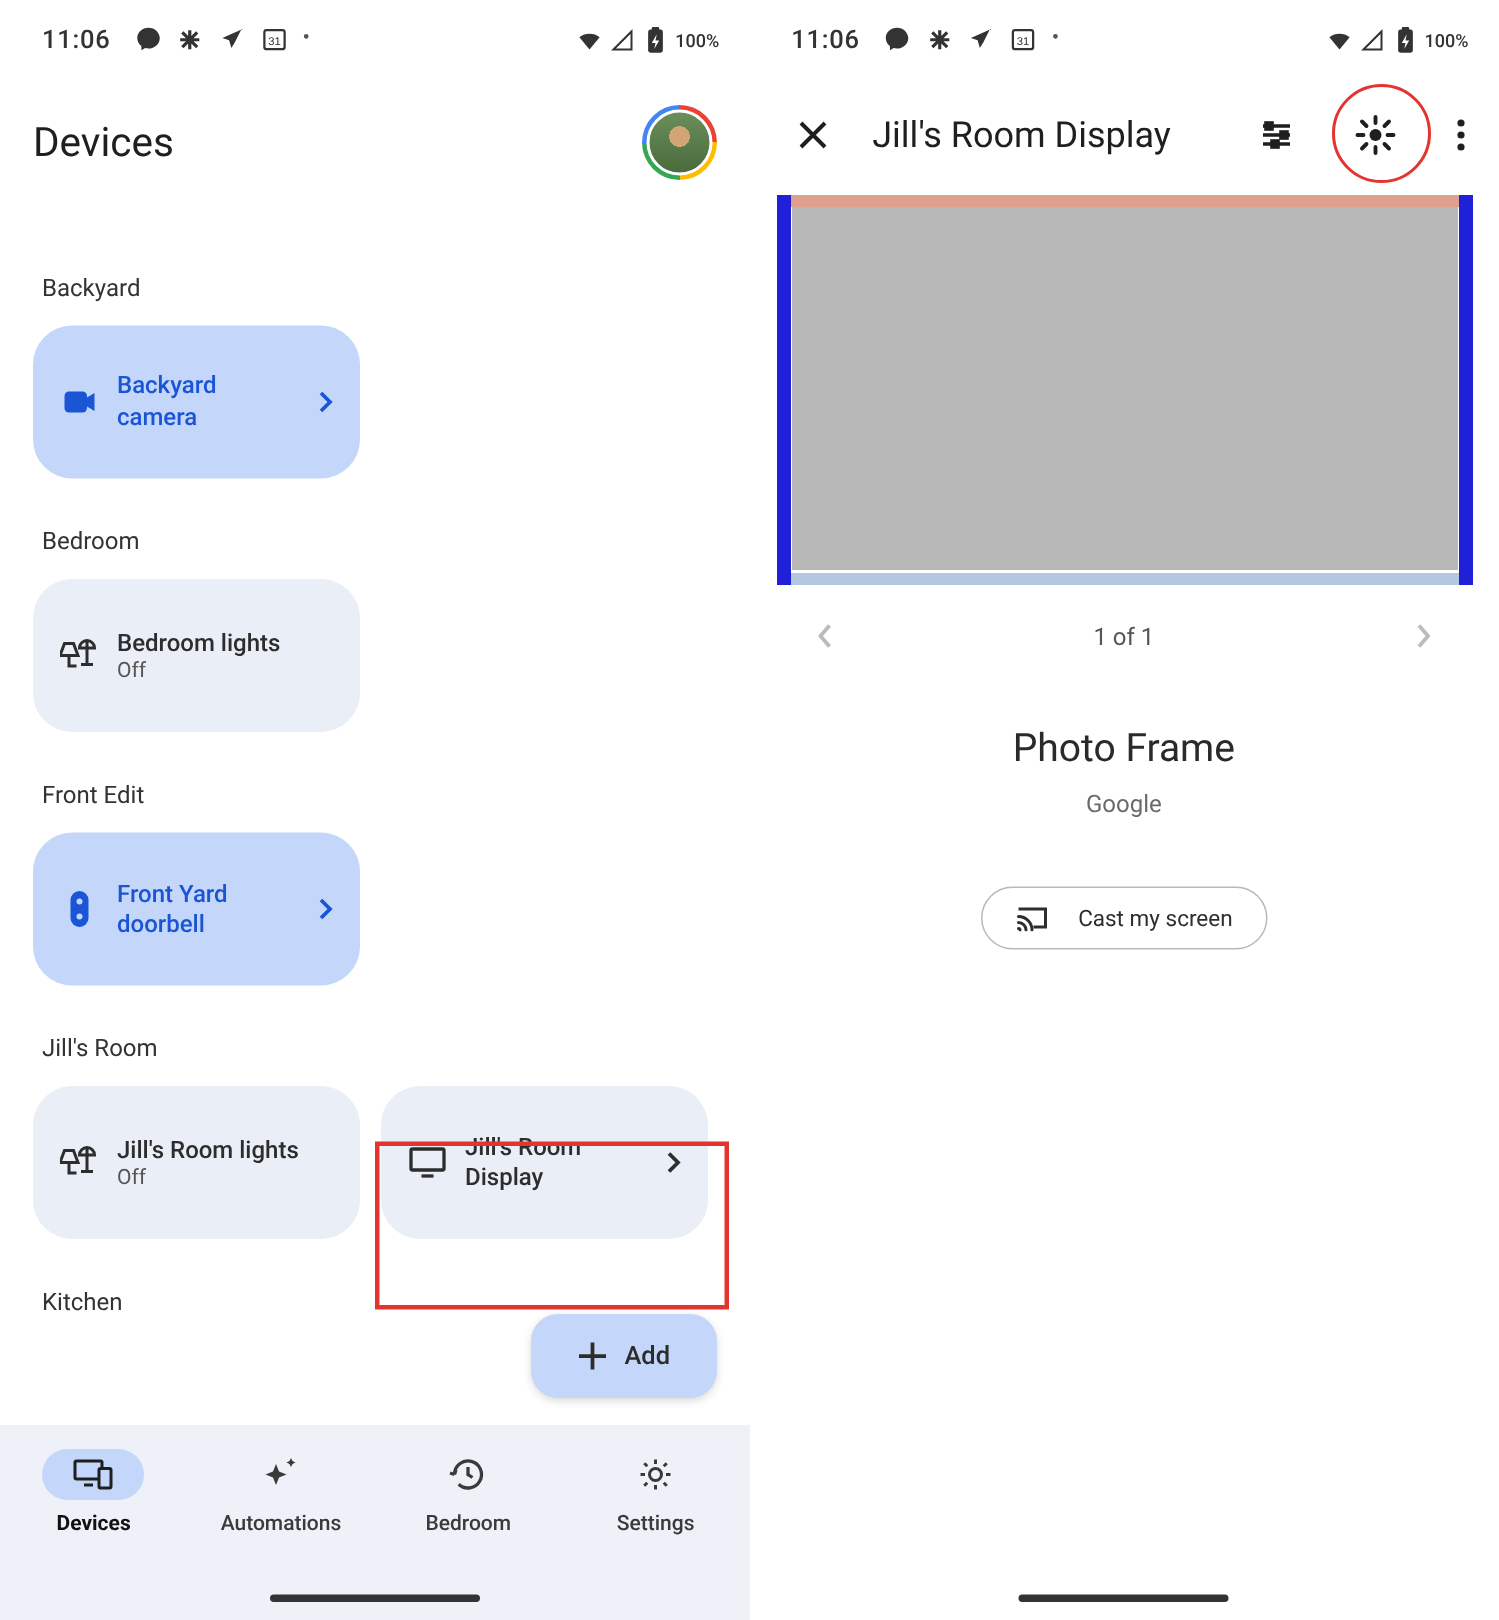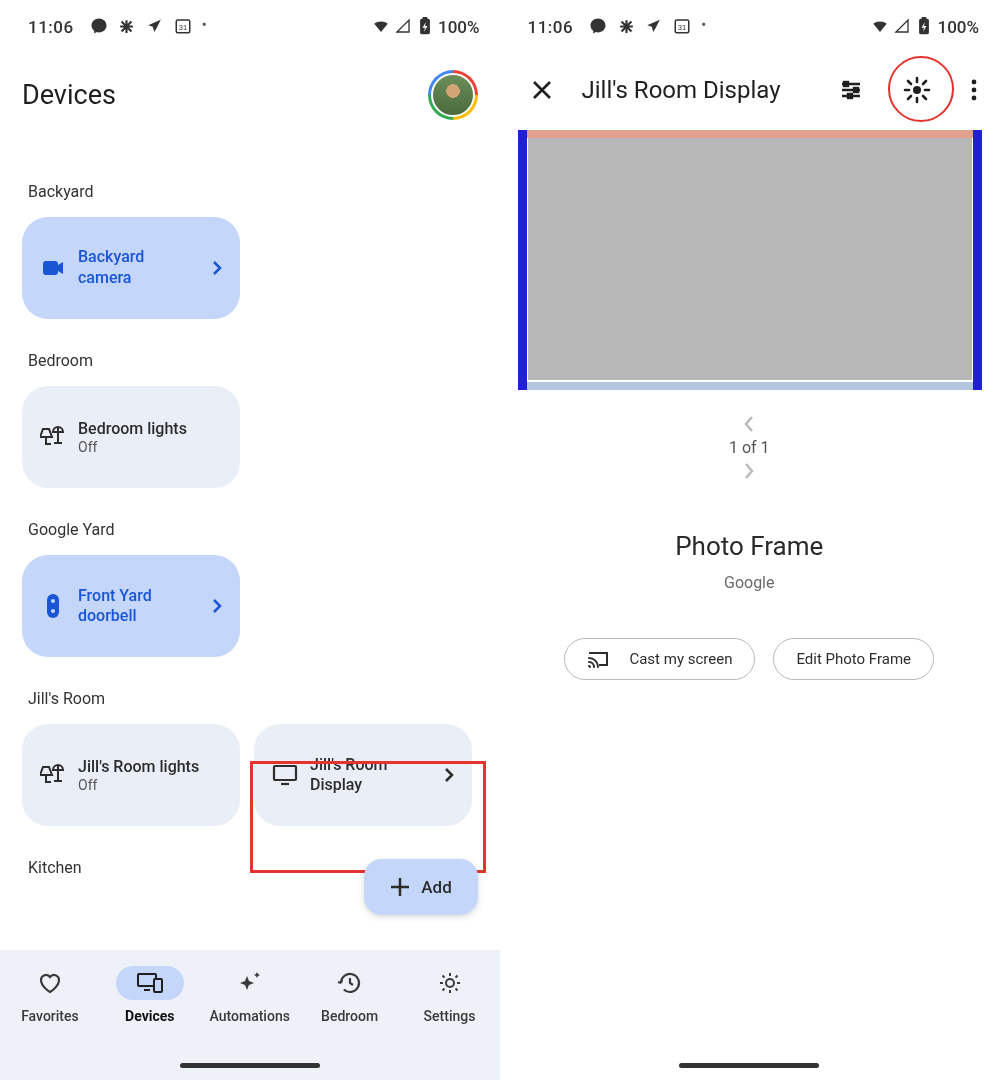--- a/index.html
+++ b/index.html
@@ -12,7 +12,7 @@
   .statusbar { display:flex; justify-content:space-between; align-items:center; padding: 10px 20px 0 28px; height:44px; color:#333; }
   .sb-left { display:flex; align-items:flex-start; gap:10px; font-size:17px; font-weight:500;}
   .sb-left .time { margin-right:6px; letter-spacing:0.5px;}
-  .sb-right { display:flex; gap:4px; font-size:17px; font-weight:500;}
+  .sb-right { display:flex; align-items:center; gap:4px; font-size:12px; font-weight:500;}
   .ic { width:18px; height:18px; display:inline-flex; align-items:center; justify-content:center; }
   .dot { font-size:14px; color:#555; }
 

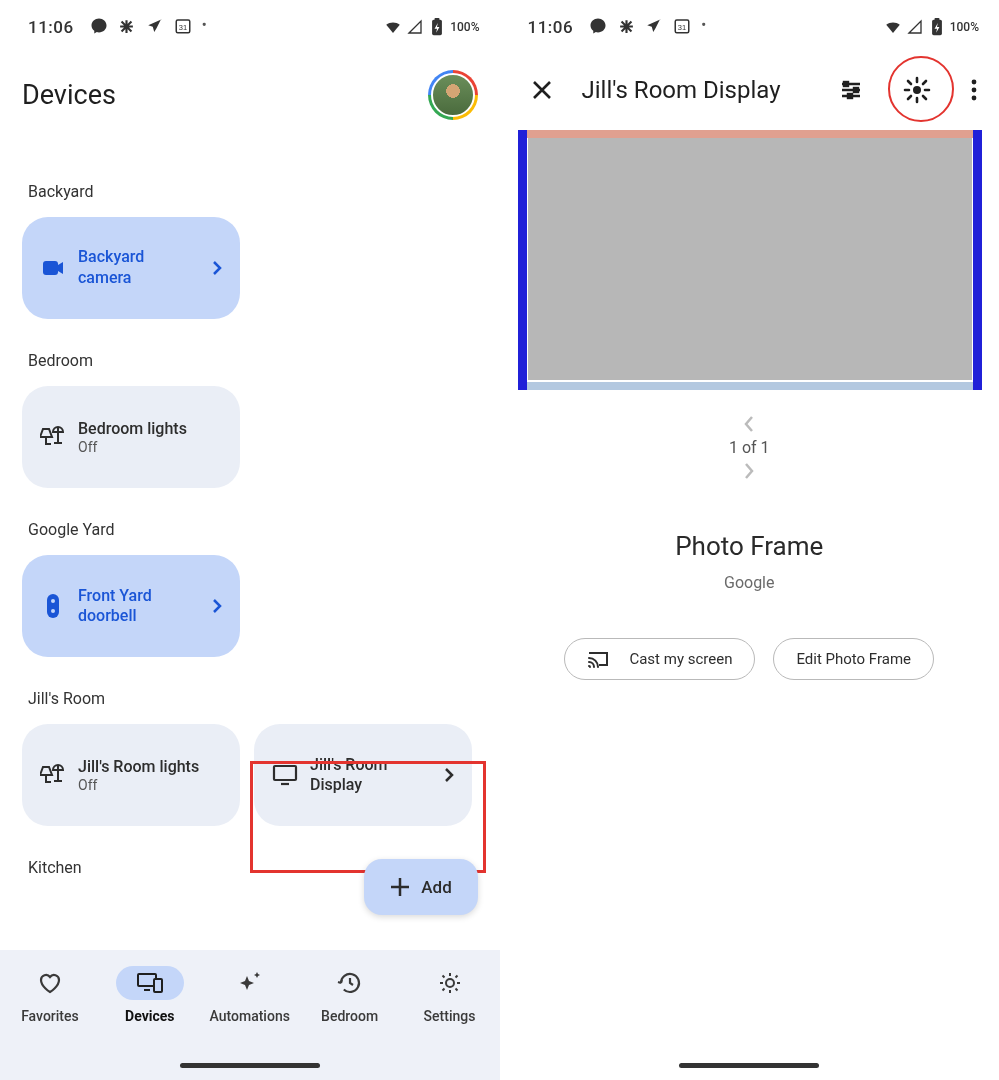--- a/index.html
+++ b/index.html
@@ -78,7 +78,7 @@
     }
   .photo-gray { position:absolute; left:10px; top:8px; right:10px; bottom:10px; background:#b7b7b7; }
 
-  .pager { display:flex; align-items:center; justify-content:space-between; padding: 20px 36px; color:#888;flex-direction:column; }
+  .pager { display:flex; align-items:center; justify-content:space-between; padding: 20px 36px; color:#888; }
   .pager .ptxt { color:#555; font-size:16px; }
   .chev { width:28px; height:28px; display:flex; align-items:center; justify-content:center; color:#bbb; }
 

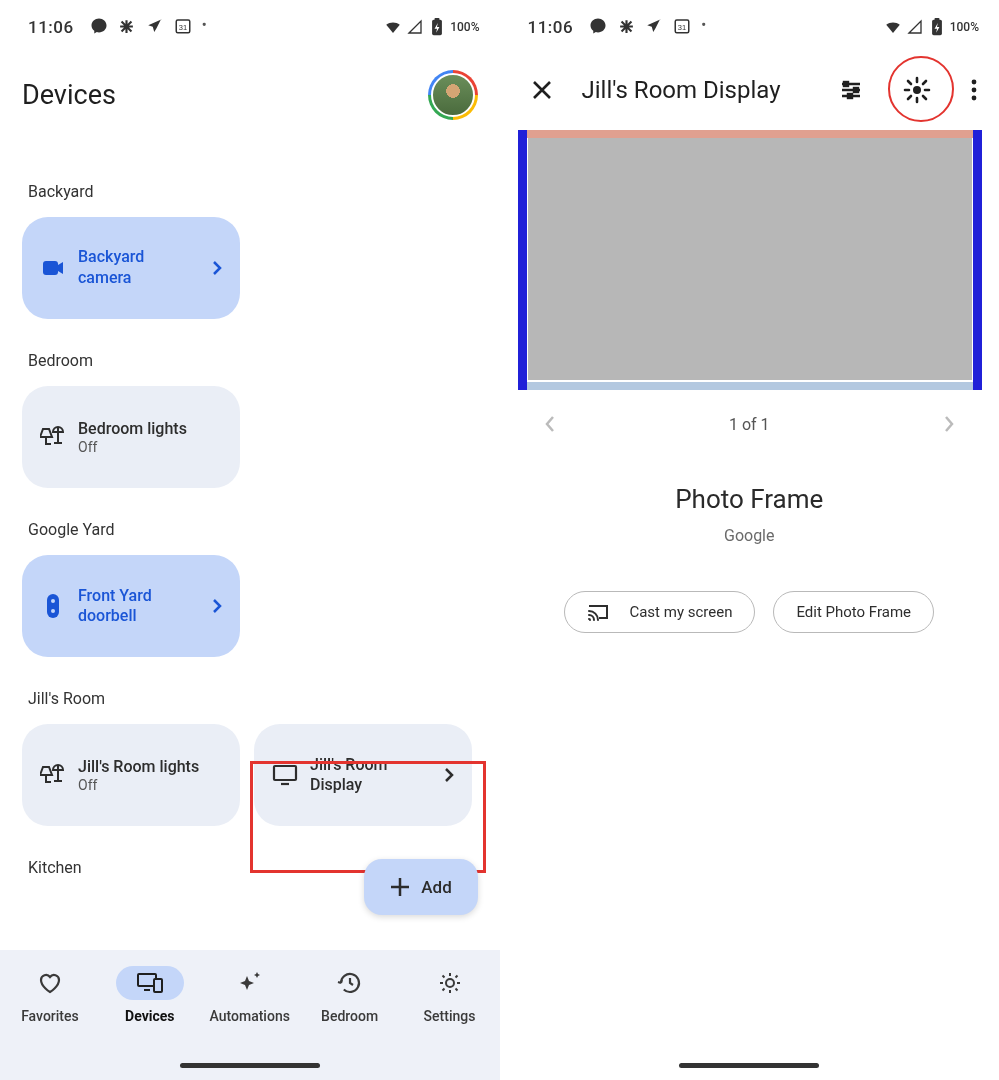--- a/index.html
+++ b/index.html
@@ -186,7 +186,7 @@
         </div>
       </div>
 
-      <div class="section-label">Google Yard</div>
+      <div class="section-label">Front Edit</div>
       <div class="tile-row">
         <div class="tile blue">
           <span class="tile-icon">

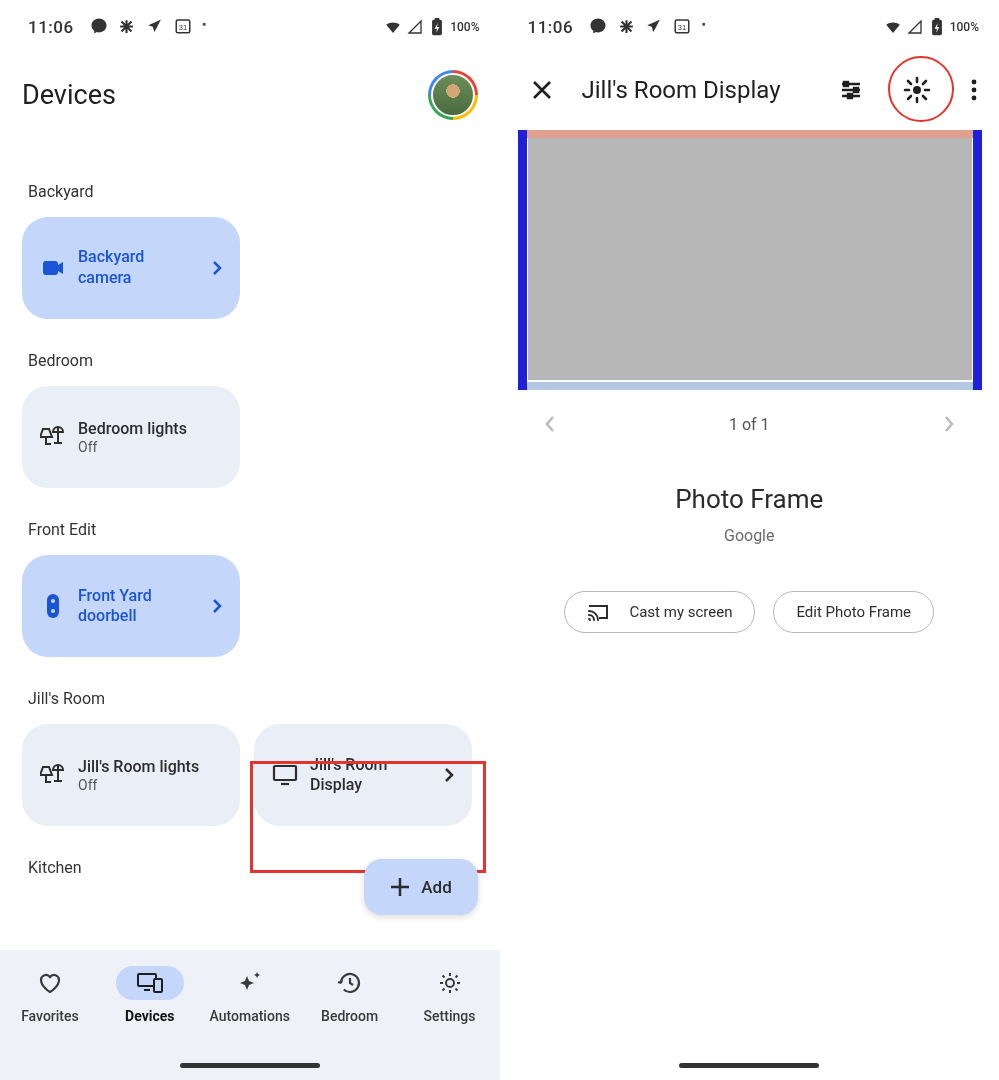--- a/index.html
+++ b/index.html
@@ -434,9 +434,6 @@
           </span>
         <span>Cast my screen</span>
       </div>
-      <div class="pill-btn">
-        <span>Edit Photo Frame</span>
-      </div>
     </div>
 
     <div class="nav-handle" style="bottom:12px;"></div>

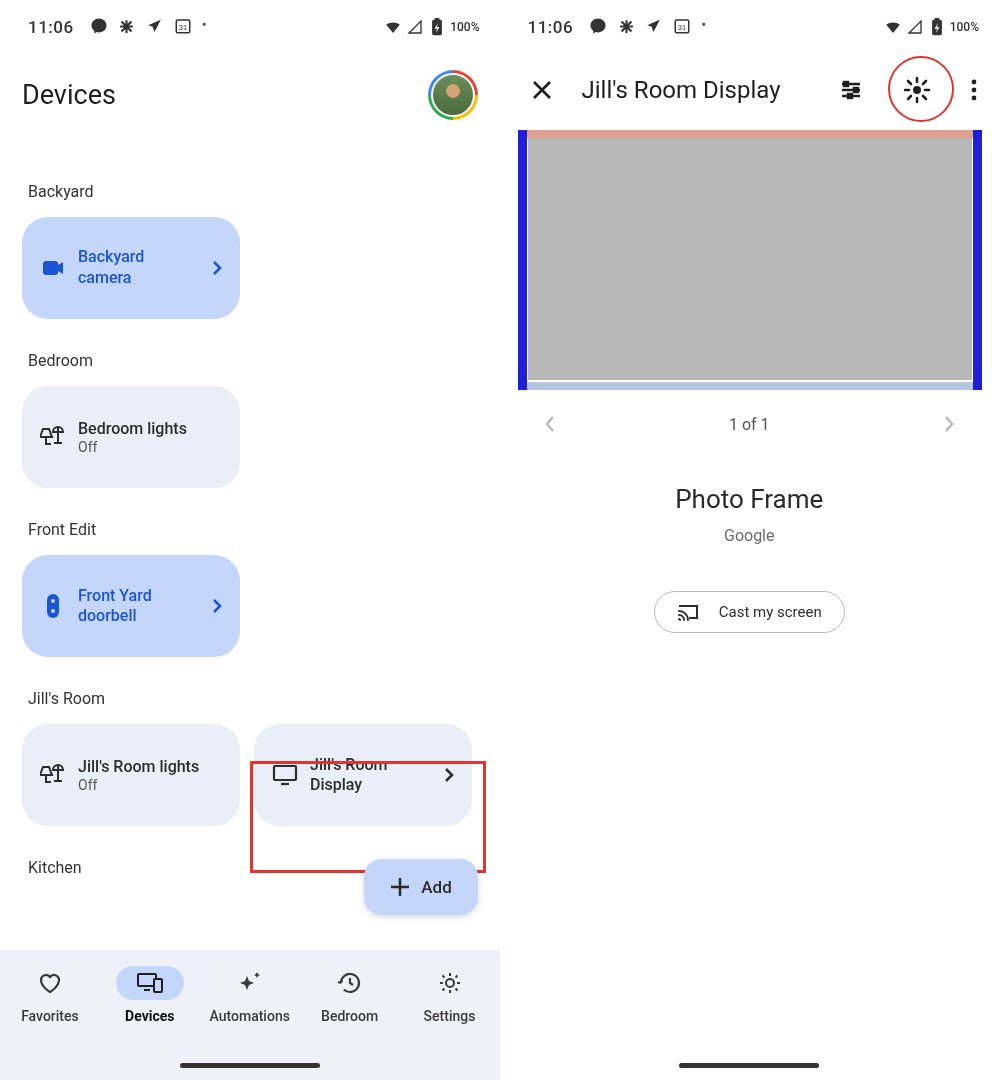--- a/index.html
+++ b/index.html
@@ -46,8 +46,8 @@
 
   
   .fab {
-    position:absolute; right:22px; bottom:165px;
-    background:#c4d6f9; width:114px; height:56px; border-radius:18px;
+    position:absolute; right:22px; bottom:148px;
+    background:#c4d6f9; width:124px; height:56px; border-radius:18px;
     display:flex; align-items:center; justify-content:center; gap:10px;
     font-size:17px; font-weight:500; color:#2c2c2c;
     box-shadow: 0 2px 6px rgba(0,0,0,0.15);

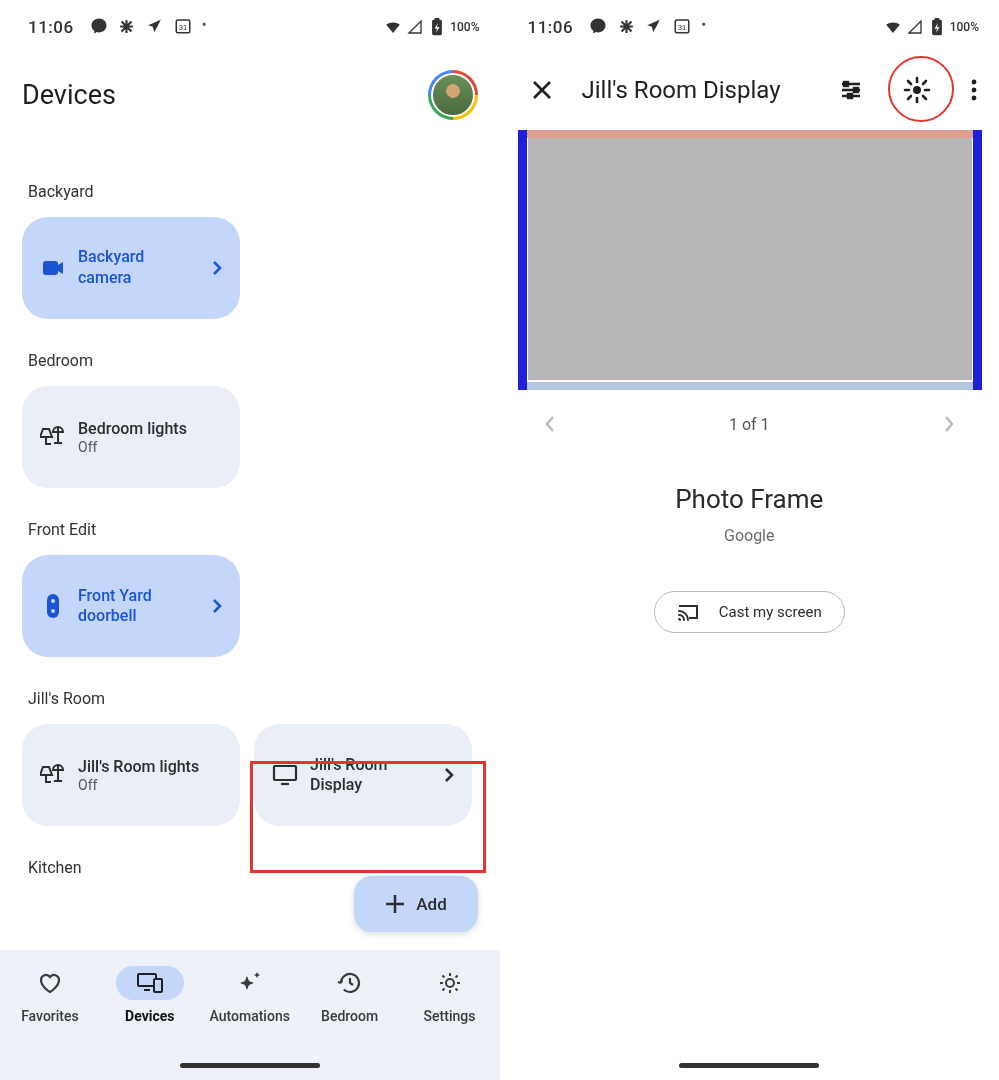--- a/index.html
+++ b/index.html
@@ -253,16 +253,6 @@
     </div>
 
     <div class="bottomnav">
-      <div class="nav-item">
-        <div class="nav-pill">
-            <span>
-              <svg width="26" height="24" viewBox="0 0 26 24" fill="none" stroke="#3a3a3a" stroke-width="2.2">
-                <path d="M13 21s-9-5.5-9-12a5 5 0 0 1 9-3 5 5 0 0 1 9 3c0 6.5-9 12-9 12z"></path>
-              </svg>
-            </span>
-          </div>
-        <div class="nav-label">Favorites</div>
-      </div>
       <div class="nav-item active">
         <div class="nav-pill">
             <span>

